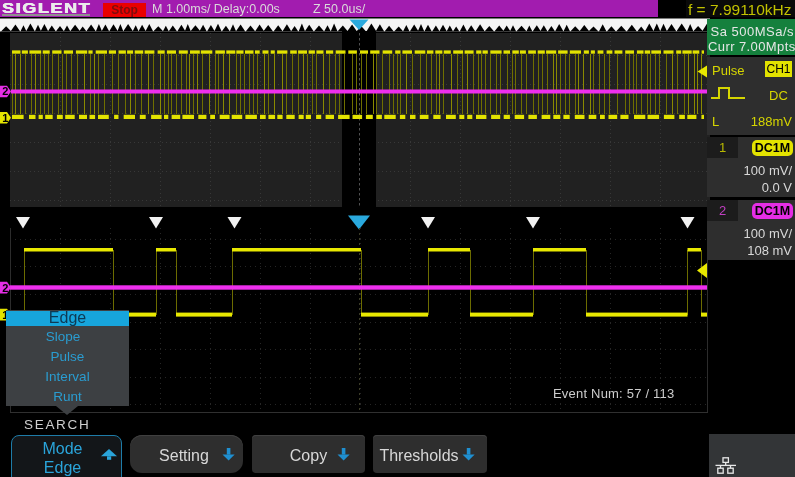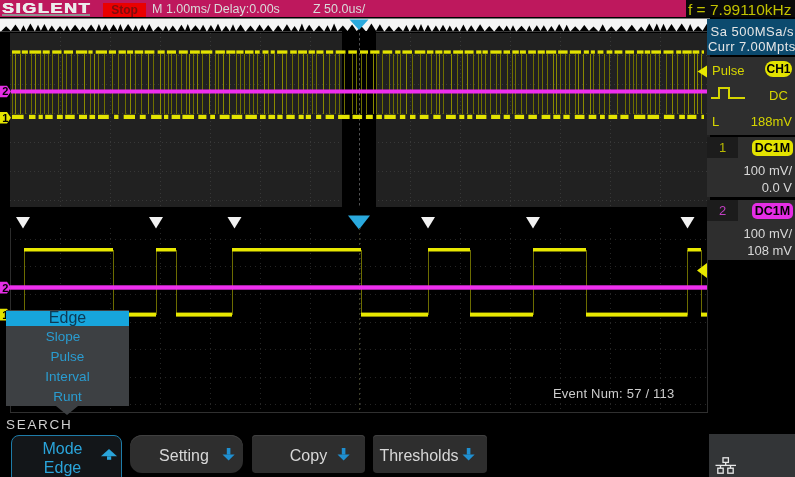--- a/index.html
+++ b/index.html
@@ -460,7 +460,7 @@
     <text x="2.2" y="318.5" font-size="11" font-weight="bold" fill="#000">1</text>
 </svg>
 
-<div class="abs" style="left:0;top:0;width:795px;height:17px;background:#be185d">
+<div class="abs" style="left:0;top:0;width:658px;height:17px;background:#a21caf">
   <div class="abs" style="left:2px;top:0px;width:92px;font-size:18px;font-weight:bold;color:#ebebeb;letter-spacing:1.6px;text-shadow:0.6px 0 0 #ebebeb,-0.3px 0 0 #ebebeb;transform:scale(1.0,0.82);transform-origin:left top">SIGLENT</div>
   <div class="abs" style="left:2px;top:14px;width:88px;height:2px;background:#8f8f8f"></div>
   <div class="abs" style="left:103px;top:3px;width:43px;height:14px;background:#ea0000;color:#7e0c0c;font-size:12px;font-weight:bold;text-align:center;line-height:15px">Stop</div>

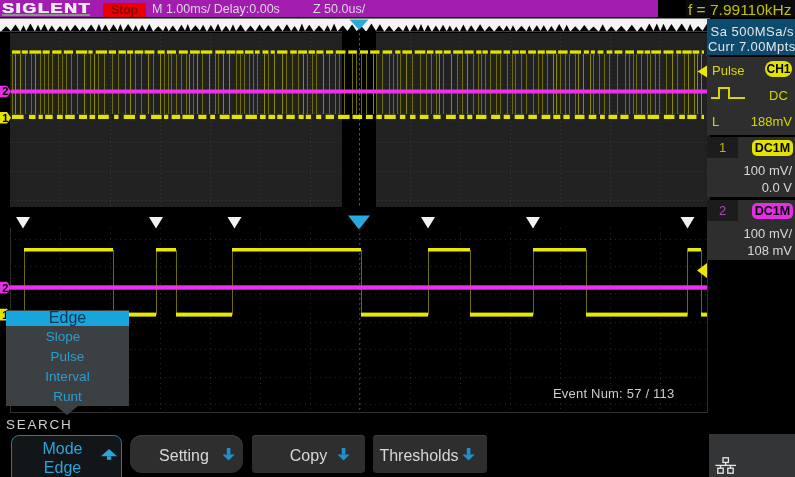--- a/index.html
+++ b/index.html
@@ -470,7 +470,7 @@
   <div class="abs" style="left:688px;top:0.5px;font-size:15.5px;color:#c2c200">f = 7.99110kHz</div>
 </div>
 
-<div class="abs" style="left:707px;top:19px;width:88px;height:36px;background:#0c4a6e;color:#e6e6e6;font-size:13px">
+<div class="abs" style="left:707px;top:19px;width:88px;height:36px;background:#15803d;color:#e6e6e6;font-size:13px">
   <div class="abs" style="left:3.5px;top:5px;letter-spacing:0.5px">Sa 500MSa/s</div>
   <div class="abs" style="left:1px;top:20px;letter-spacing:0.4px">Curr 7.00Mpts</div>
 </div>

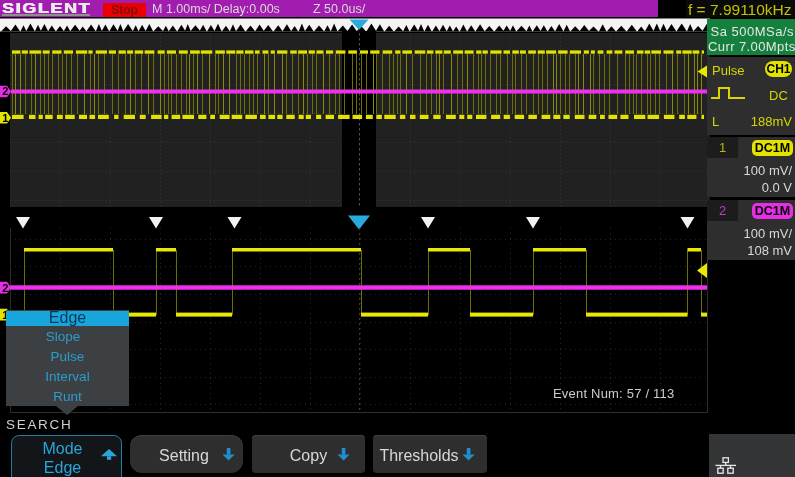--- a/index.html
+++ b/index.html
@@ -476,7 +476,7 @@
 </div>
 <div class="abs" style="left:707px;top:57px;width:88px;height:78px;background:#2e2e2e;color:#d6d600;font-size:13px">
   <div class="abs" style="left:5px;top:6px">Pulse</div>
-  <div class="abs" style="left:58px;top:4px;width:27px;height:16px;background:#e3e300;border-radius:8px;color:#000;font-size:12px;font-weight:bold;text-align:center;line-height:16px">CH1</div>
+  <div class="abs" style="left:58px;top:4px;width:27px;height:16px;background:#e3e300;border-radius:0;color:#000;font-size:12px;font-weight:normal;text-align:center;line-height:16px">CH1</div>
   <svg width="36" height="16" viewBox="0 0 36 16" style="position:absolute;left:3px;top:28px">
     <path d="M1,13 h8 v-10 h10 v10 h16" stroke="#d6d600" stroke-width="2" fill="none"></path>
   </svg>

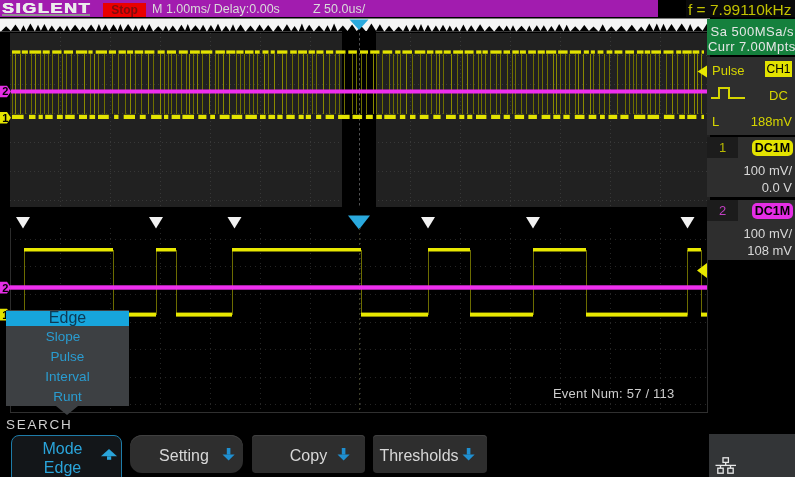--- a/index.html
+++ b/index.html
@@ -510,7 +510,7 @@
   <polygon points="1,0 23,0 12,9" fill="#3d4043"></polygon>
 </svg>
 
-<div class="abs" style="left:6px;top:417px;font-size:13.5px;color:#cfcfcf;letter-spacing:1.7px">SEARCH</div>
+<div class="abs" style="left:24px;top:417px;font-size:13.5px;color:#cfcfcf;letter-spacing:1.7px">SEARCH</div>
 
 <div class="abs" style="left:11px;top:435px;width:111px;height:54px;background:#131619;border:1px solid #1e7ca8;border-radius:8px;color:#2aa4da;font-size:16px;text-align:center;line-height:18.5px">
   <div style="margin-top:4px;margin-right:8px">Mode</div>

